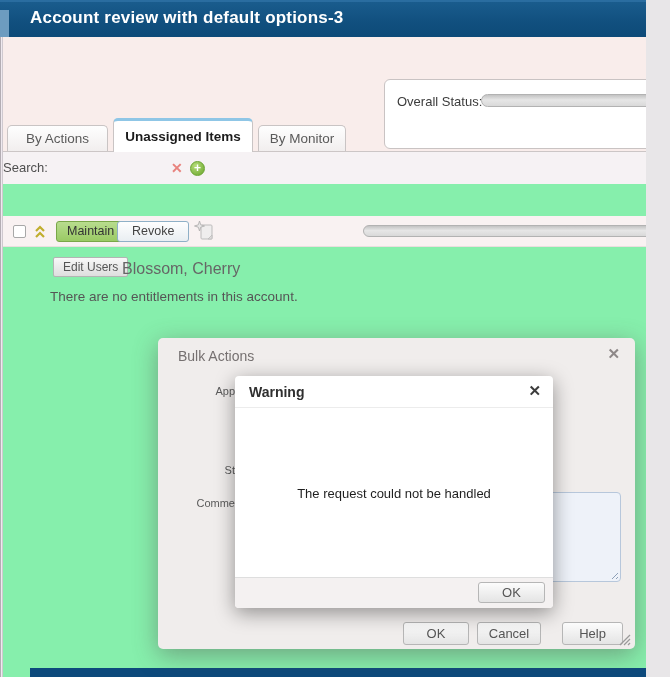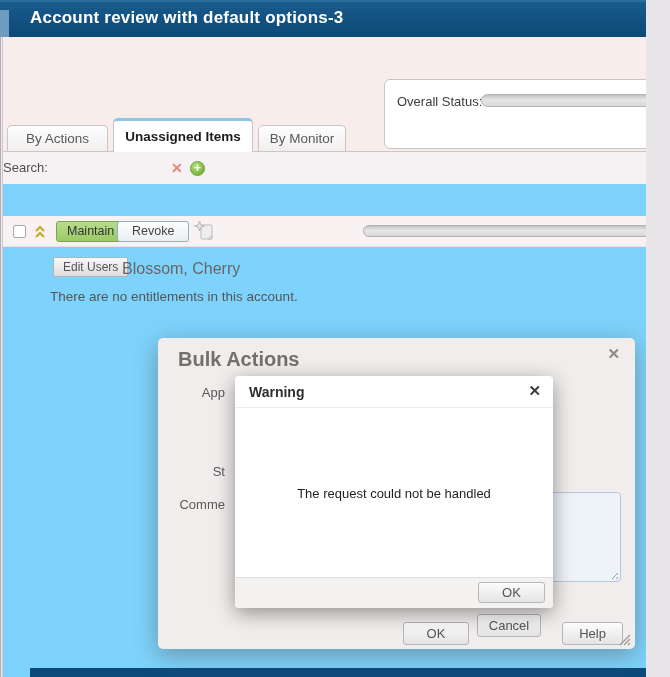--- a/index.html
+++ b/index.html
@@ -6,7 +6,7 @@
   html,body { background:#e8e6e8; }
   .page {
     position:relative; width:646px; height:677px; overflow:hidden;
-    font-family:"Liberation Sans", sans-serif; background:#7dd3fc;
+    font-family:"Liberation Sans", sans-serif; background:#86efac;
   }
 
   

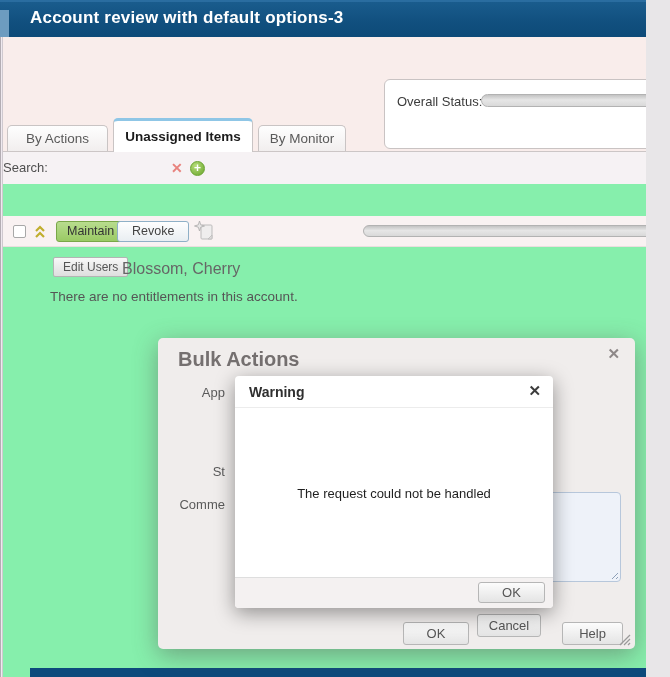--- a/index.html
+++ b/index.html
@@ -93,7 +93,7 @@
   
   .bulk-dialog { position:absolute; left:158px; top:338px; width:477px; height:311px;
     background:#f0edec; border-radius:5px; box-shadow:0 6px 24px rgba(80,70,70,.45); z-index:10; }
-  .bulk-title { position:absolute; left:20px; top:10px; font-size:20px; font-weight:bold; color:#757070; }
+  .bulk-title { position:absolute; left:20px; top:10px; font-size:14px; font-weight:normal; color:#757070; }
   .bulk-close { position:absolute; right:15px; top:7px; font-size:15px; font-weight:bold; color:#8e8888; cursor:pointer; }
   .bulk-frag { position:absolute; right:410px; font-size:13px; color:#5a5a5a; white-space:nowrap; }
   .frag-approve { top:47px; }

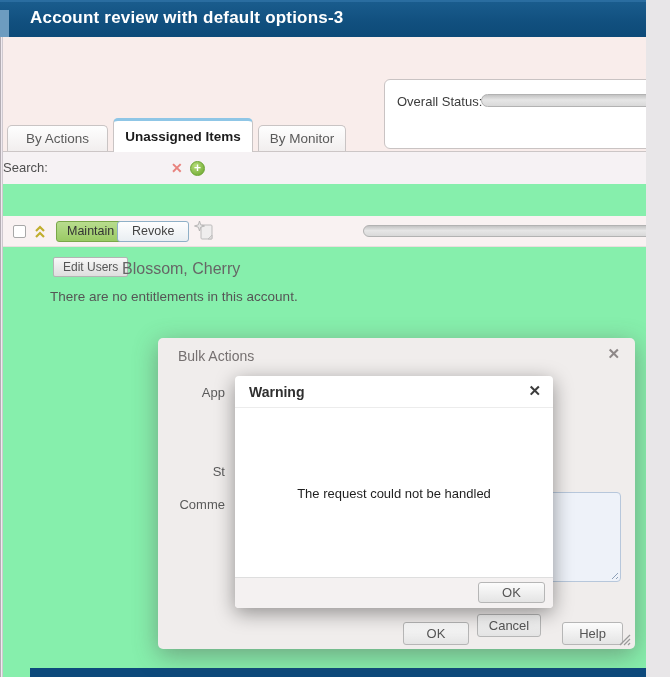--- a/index.html
+++ b/index.html
@@ -95,7 +95,7 @@
     background:#f0edec; border-radius:5px; box-shadow:0 6px 24px rgba(80,70,70,.45); z-index:10; }
   .bulk-title { position:absolute; left:20px; top:10px; font-size:14px; font-weight:normal; color:#757070; }
   .bulk-close { position:absolute; right:15px; top:7px; font-size:15px; font-weight:bold; color:#8e8888; cursor:pointer; }
-  .bulk-frag { position:absolute; right:410px; font-size:13px; color:#5a5a5a; white-space:nowrap; }
+  .bulk-frag { position:absolute; right:400px; font-size:11px; color:#5a5a5a; white-space:nowrap; }
   .frag-approve { top:47px; }
   .frag-status { top:126px; }
   .frag-comments { top:159px; }

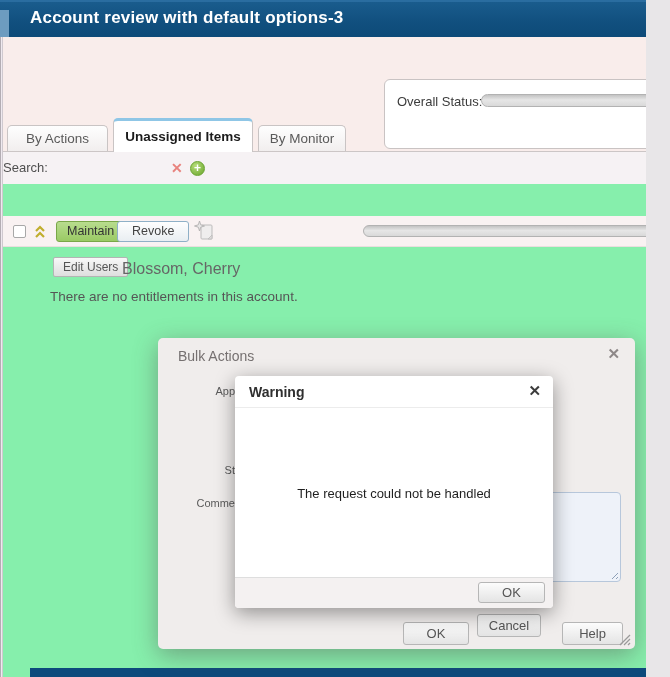--- a/index.html
+++ b/index.html
@@ -103,7 +103,7 @@
     background:#eef2f9; border:1px solid #b7c7db; border-radius:4px; }
   .bulk-textarea .grip { position:absolute; right:1px; bottom:1px; }
   .bulk-ok { position:absolute; left:245px; top:284px; width:66px; height:23px; line-height:21px; }
-  .bulk-cancel { position:absolute; left:319px; top:276px; width:64px; height:23px; line-height:21px; }
+  .bulk-cancel { position:absolute; left:319px; top:284px; width:64px; height:23px; line-height:21px; }
   .bulk-help { position:absolute; left:404px; top:284px; width:61px; height:23px; line-height:21px; }
   .bulk-grip { position:absolute; right:4px; bottom:3px; cursor:nwse-resize; }
 

